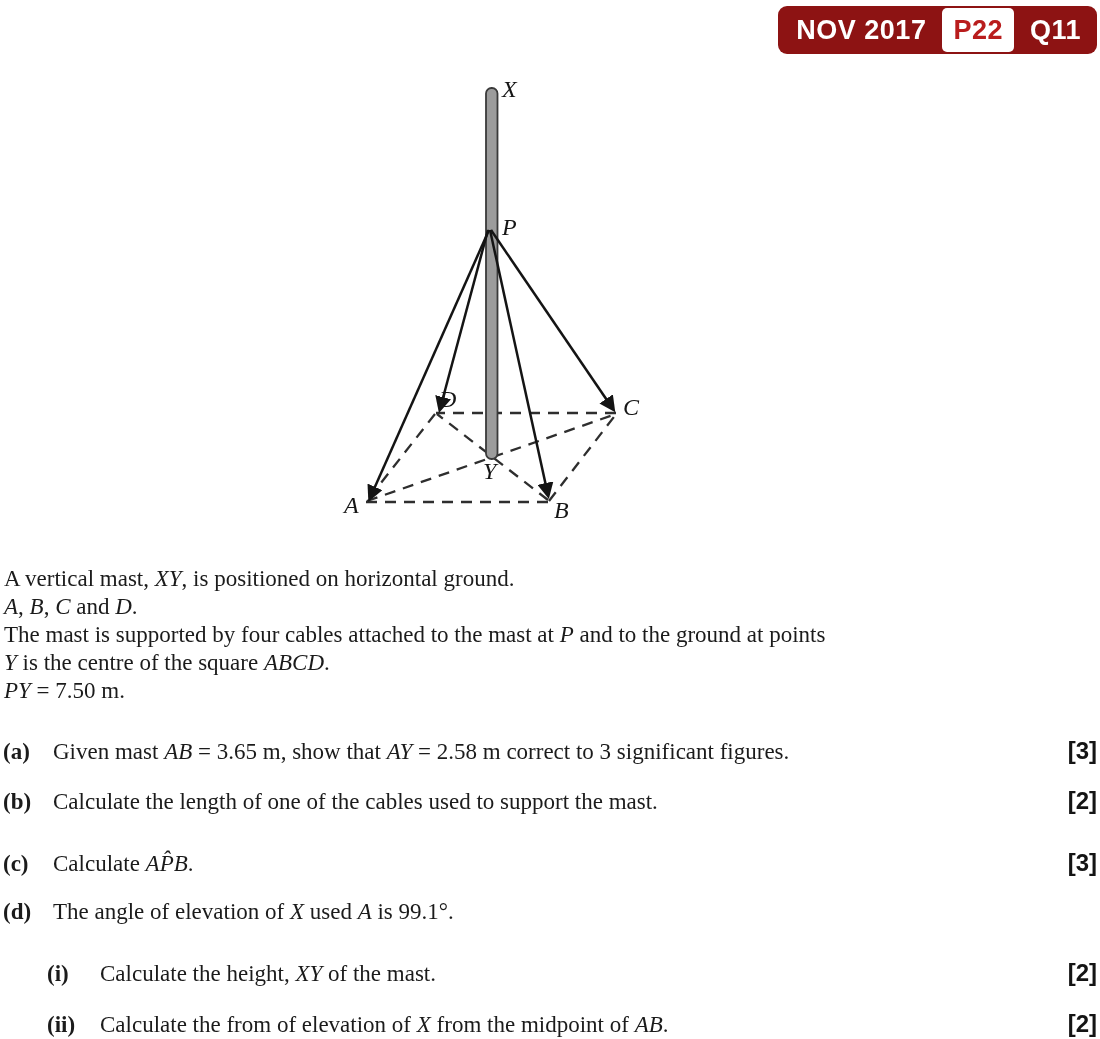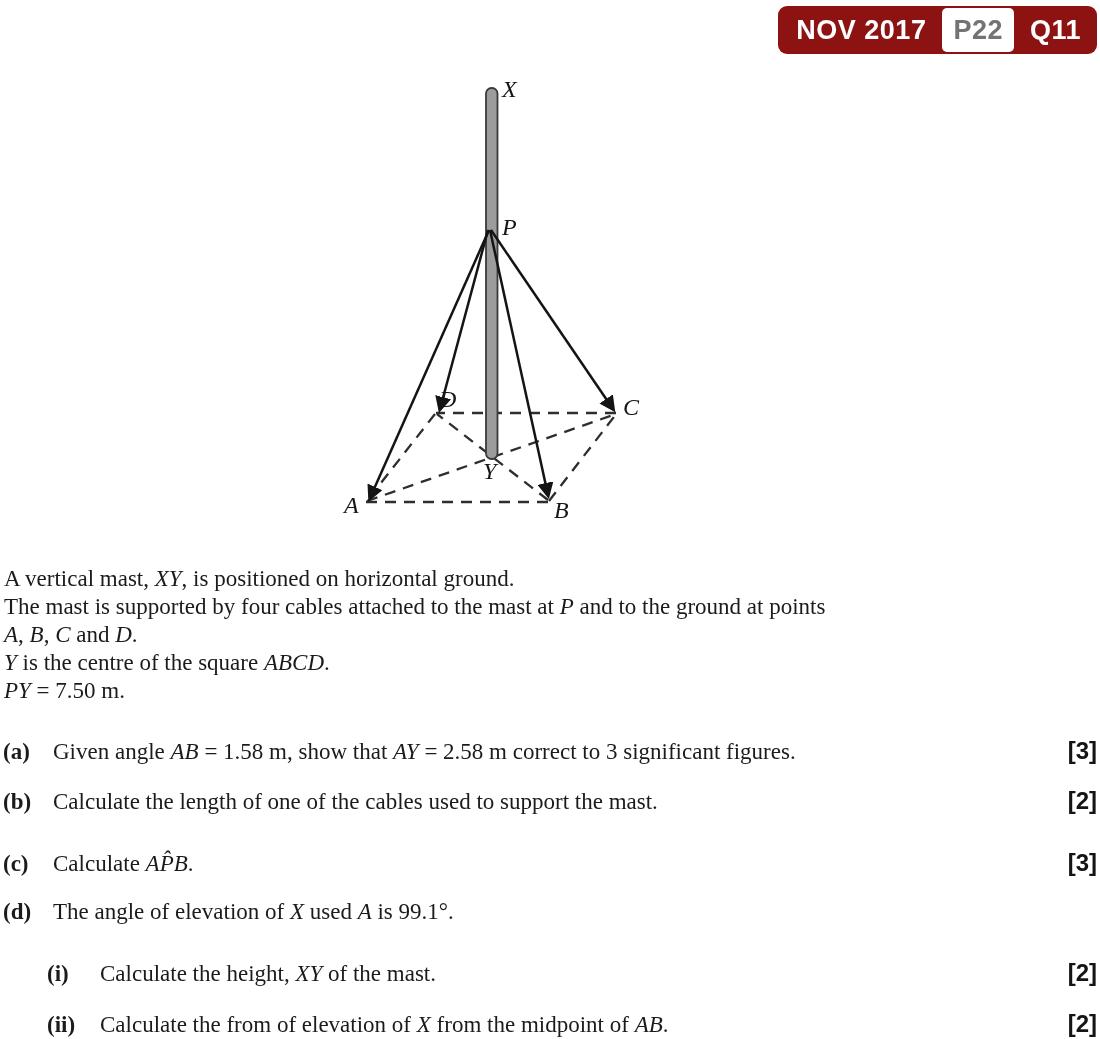--- a/index.html
+++ b/index.html
@@ -29,7 +29,7 @@
     justify-content:flex-end;
   }
   .badge-paper {
-    background:#ffffff; color:#737373;
+    background:#ffffff; color:#b91c1c;
     border-radius:5px;
     height:44px;
     display:flex; align-items:center;

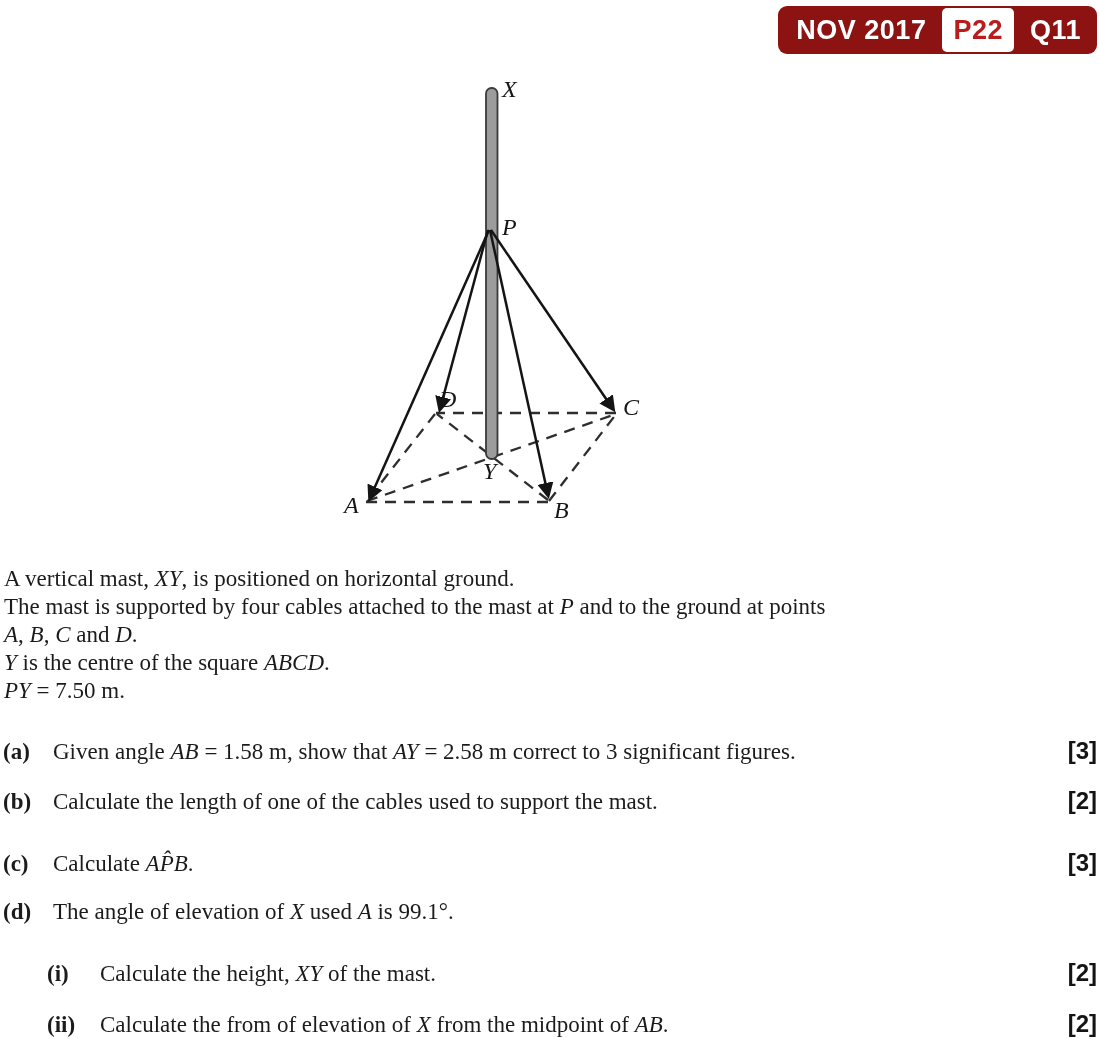--- a/index.html
+++ b/index.html
@@ -118,8 +118,8 @@
 
   <div class="intro">
     <div><span>A vertical mast, </span><i>XY</i><span>, is positioned on horizontal ground.</span></div>
+    <div><i>A</i><span>, </span><i>B</i><span>, </span><i>C</i><span> and </span><i>D</i><span>.</span></div>
     <div><span>The mast is supported by four cables attached to the mast at </span><i>P</i><span> and to the ground at points</span></div>
-    <div><i>A</i><span>, </span><i>B</i><span>, </span><i>C</i><span> and </span><i>D</i><span>.</span></div>
     <div><i>Y</i><span> is the centre of the square </span><i>ABCD</i><span>.</span></div>
     <div><i>PY</i><span> = 7.50 m.</span></div>
   </div>

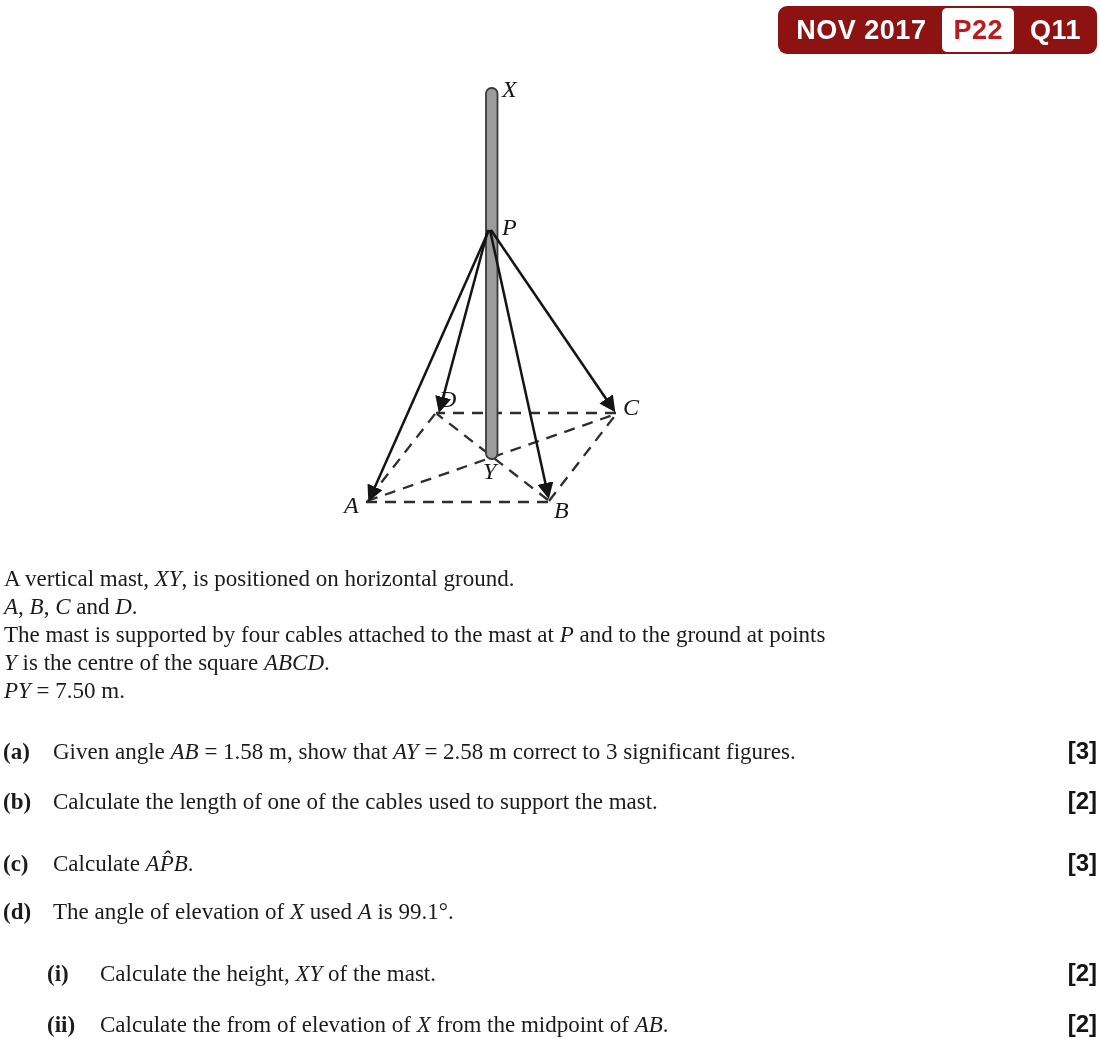--- a/index.html
+++ b/index.html
@@ -126,7 +126,7 @@
 
   <div class="part-row" style="top:736px">
     <span class="part-label">(a)</span>
-    <span class="part-text"><span>Given angle </span><i>AB</i><span> = 1.58 m, show that </span><i>AY</i><span> = 2.58 m correct to 3 significant figures.</span></span>
+    <span class="part-text"><span>Given mast </span><i>AB</i><span> = 1.58 m, show that </span><i>AY</i><span> = 2.58 m correct to 3 significant figures.</span></span>
     <span class="marks">[3]</span>
   </div>
 

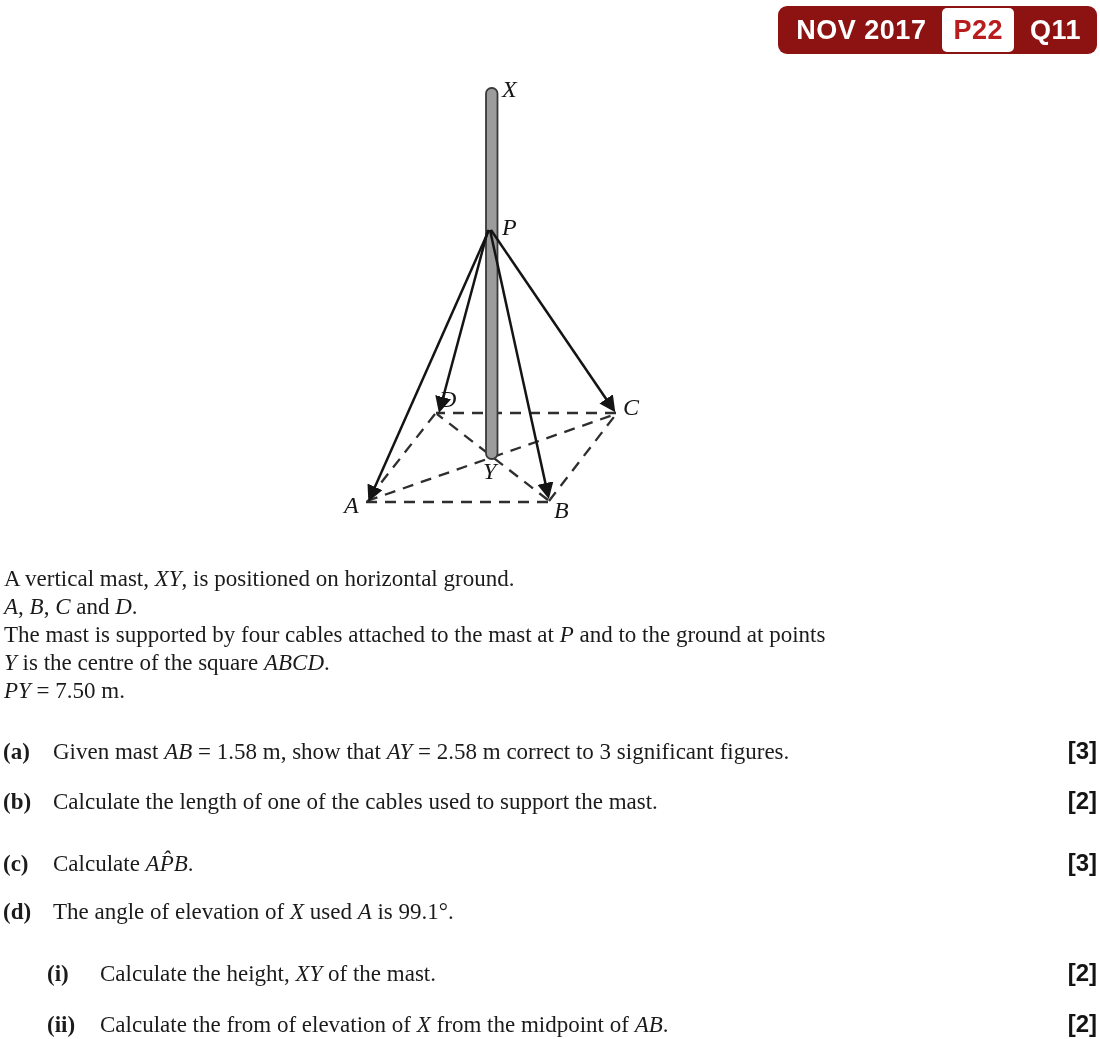--- a/index.html
+++ b/index.html
@@ -126,7 +126,7 @@
 
   <div class="part-row" style="top:736px">
     <span class="part-label">(a)</span>
-    <span class="part-text"><span>Given mast </span><i>AB</i><span> = 1.58 m, show that </span><i>AY</i><span> = 2.58 m correct to 3 significant figures.</span></span>
+    <span class="part-text"><span>Given mast </span><i>AB</i><span> = 3.65 m, show that </span><i>AY</i><span> = 2.58 m correct to 3 significant figures.</span></span>
     <span class="marks">[3]</span>
   </div>
 

